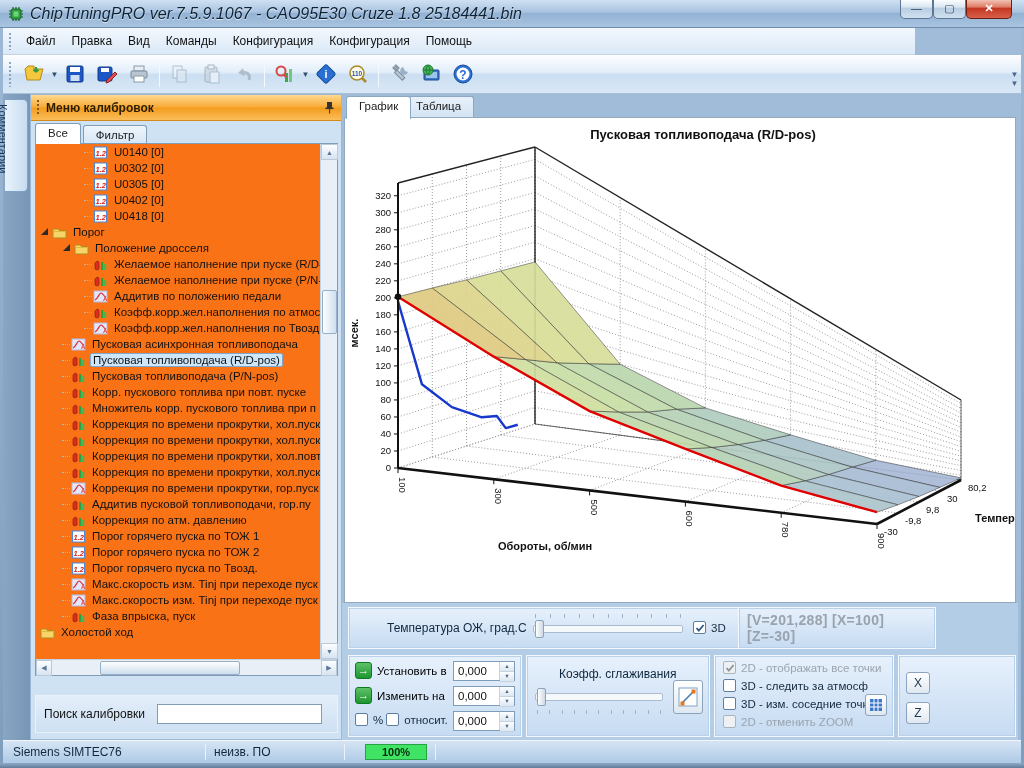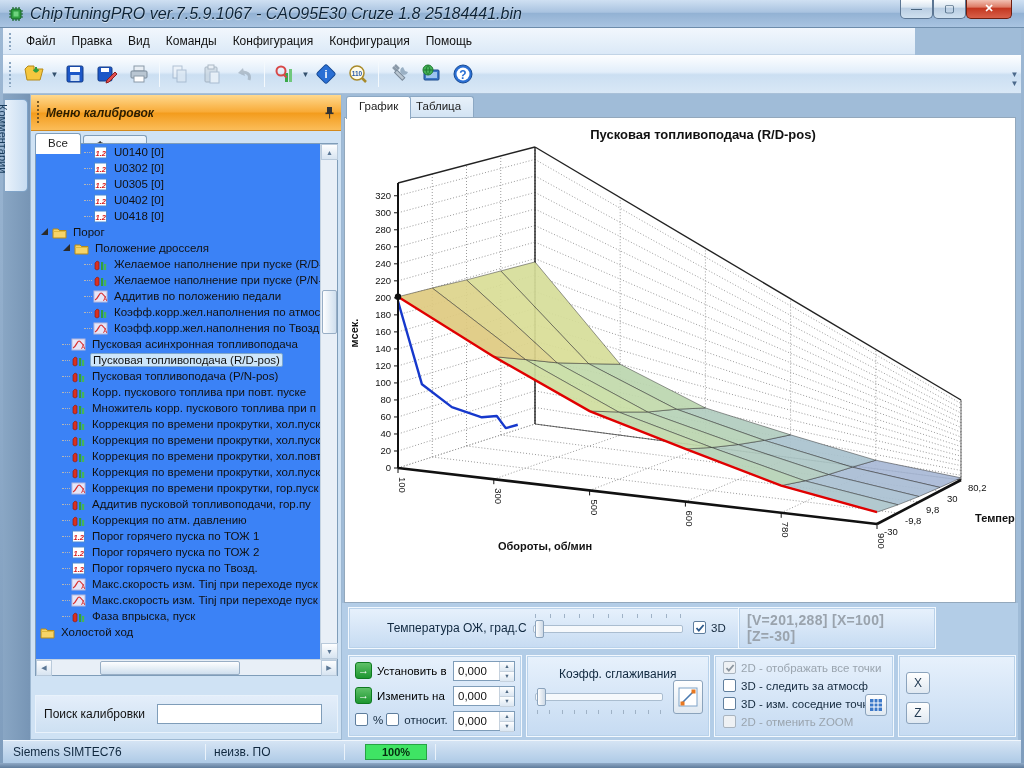--- a/index.html
+++ b/index.html
@@ -47,8 +47,8 @@
 
   
   .sidebar { position:absolute; left:30px; top:94px; width:312px; height:646px; background:#cfe2f4; border:1px solid #9db8d2; }
-  .sb-header { height:36px; background:linear-gradient(#ffd98e,#f8ab38 48%,#f39c1d 52%,#fbbd59);
-    border-bottom:1px solid #d3891c; display:flex; align-items:center; color:#2b1d00; font-weight:bold;font-style:italic; }
+  .sb-header { height:26px; background:linear-gradient(#ffd98e,#f8ab38 48%,#f39c1d 52%,#fbbd59);
+    border-bottom:1px solid #d3891c; display:flex; align-items:center; color:#2b1d00; font-weight:bold; }
   .sb-header .grip { background-image:radial-gradient(circle at 2px 2px, #7c5a22 1px, transparent 1.2px); }
   .pin { margin-left:auto; margin-right:6px; }
   .sb-tabs { height:23px; display:flex; align-items:flex-end; padding-left:4px; background:#cfe2f4; }

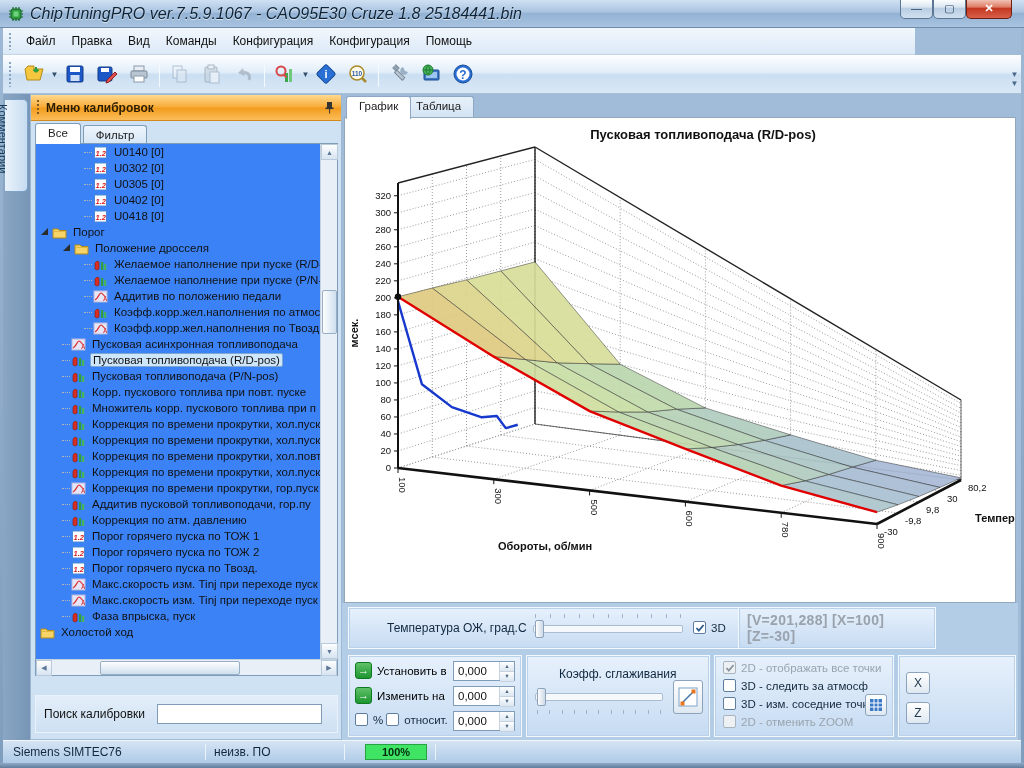--- a/index.html
+++ b/index.html
@@ -55,7 +55,7 @@
   .sb-tab { padding:3px 12px 3px; font-size:11.5px; border:1px solid #7f9db9; border-bottom:none;
     background:linear-gradient(#eef5fc,#d6e6f5); border-radius:3px 3px 0 0; margin-right:2px; color:#222; }
   .sb-tab.active { background:#fff; height:21px; position:relative; z-index:2; }
-  .tree-box { position:absolute; left:4px; top:48px; width:303px; height:533px; background:#3b82f6; border:1px solid #7f9db9; }
+  .tree-box { position:absolute; left:4px; top:48px; width:303px; height:533px; background:#f97316; border:1px solid #7f9db9; }
   .tree-rows { position:absolute; left:0; top:0; width:284px; height:515px; overflow:hidden; }
   .tree-row { height:16px; display:flex; align-items:center; white-space:nowrap; font-size:11.5px; color:#111; }
   .tree-row .arrow { width:10px; height:10px; margin-right:2px; flex:none; }

